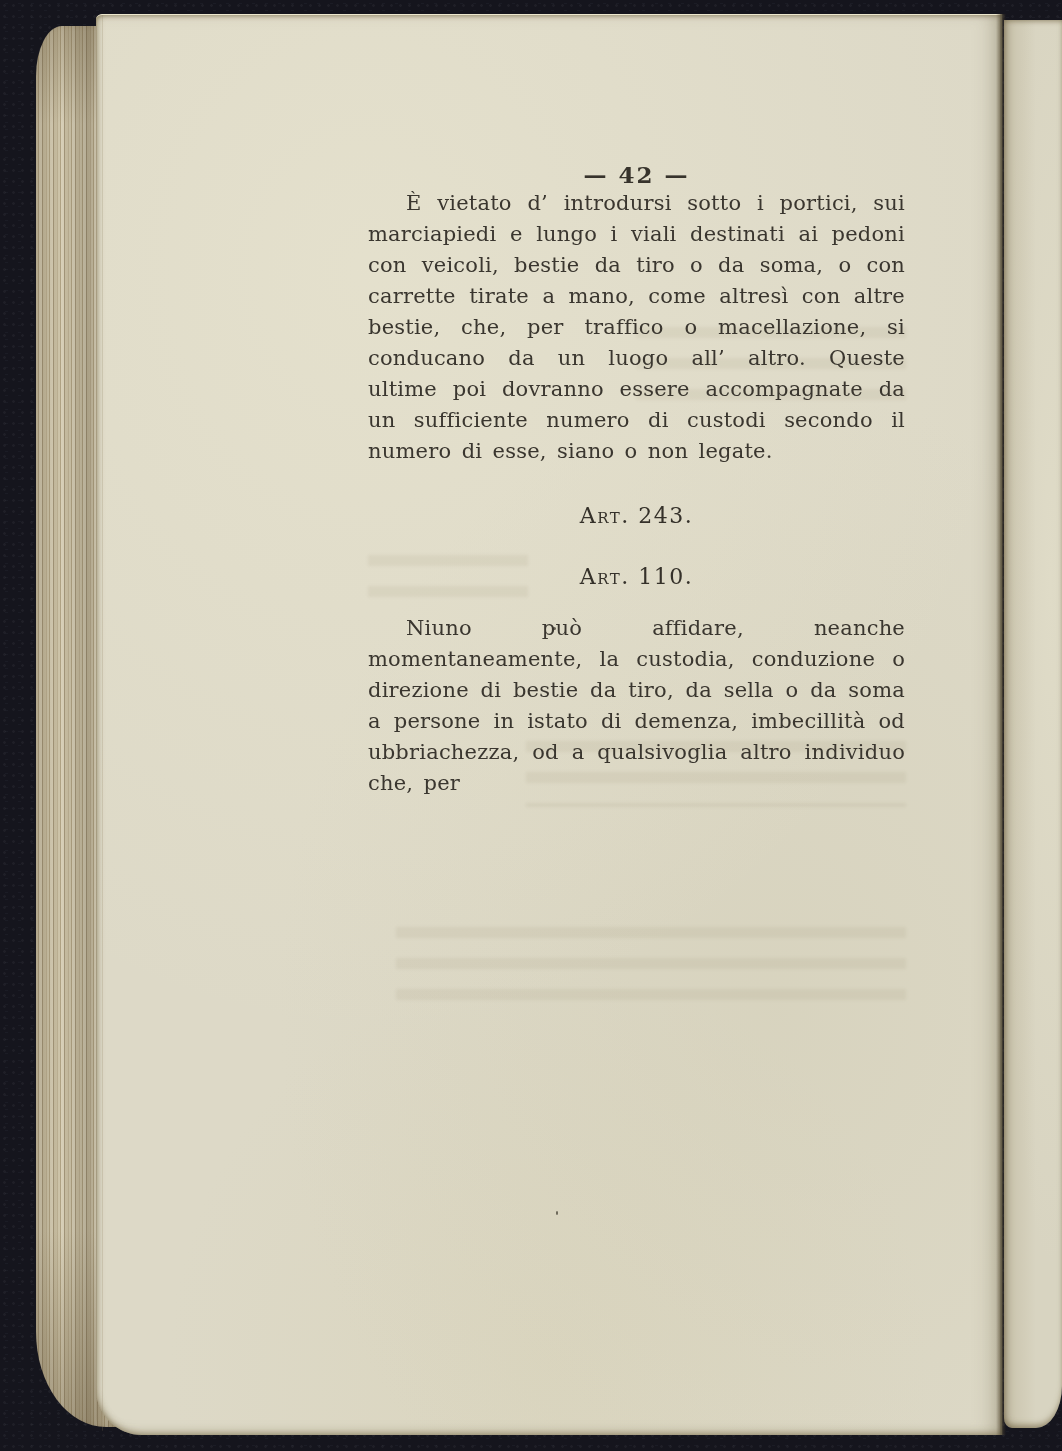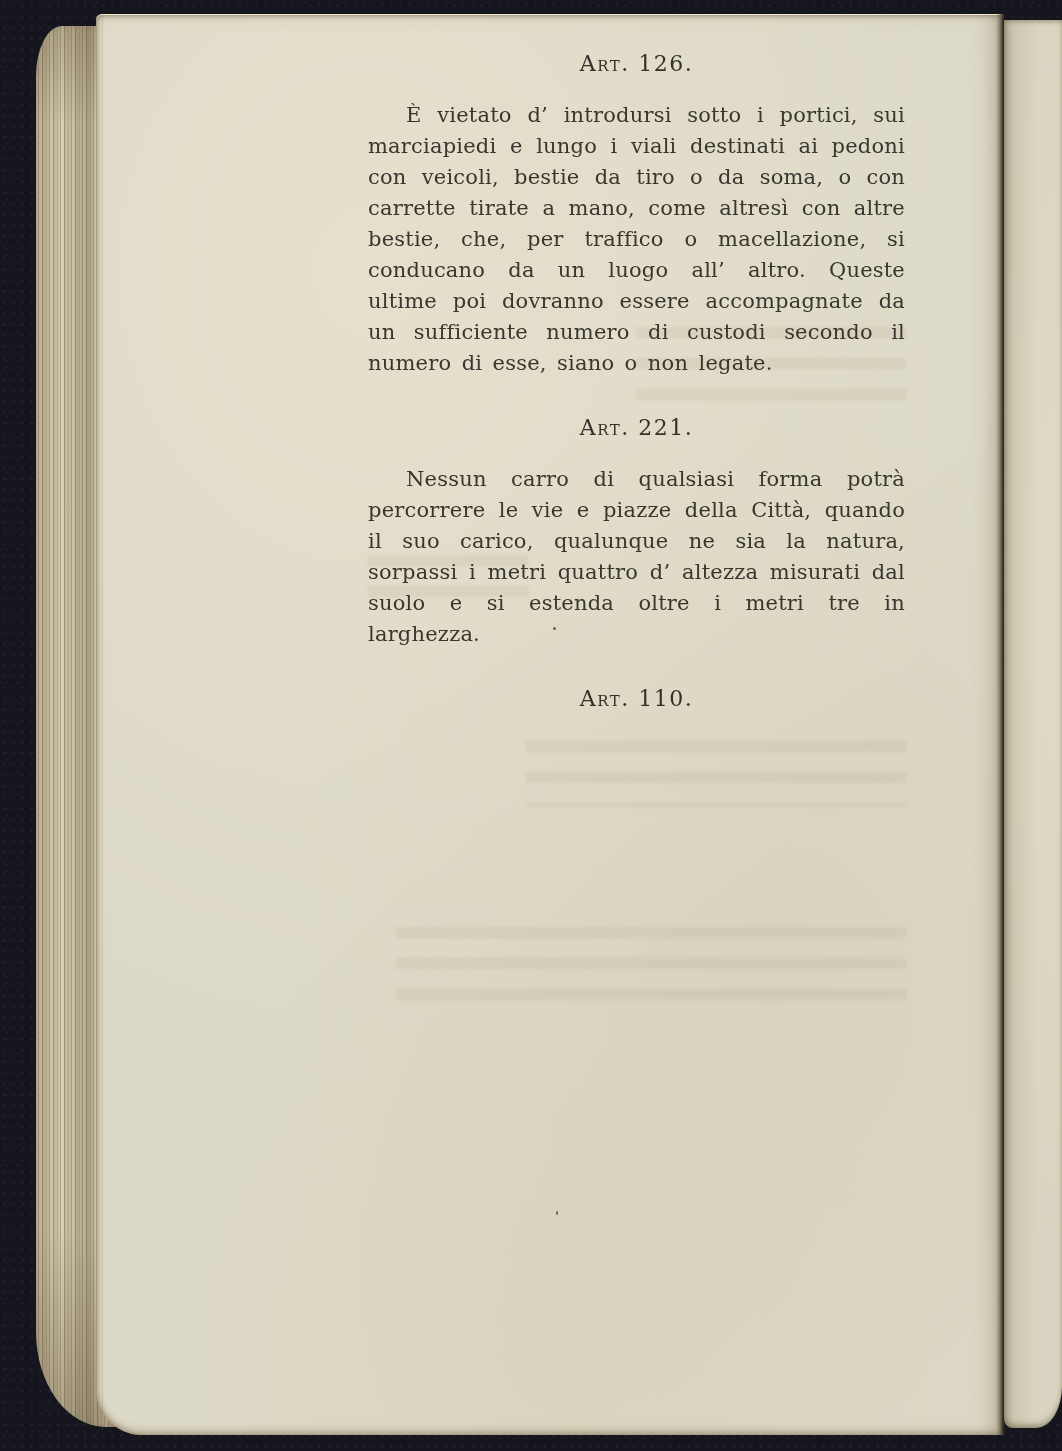--- a/index.html
+++ b/index.html
@@ -134,6 +134,7 @@
 
     <div class="text-block">
 
+      <div class="page-number">— 42 —</div>
 
       <section class="article">
         <h3 class="art-heading">Art. 126.</h3>

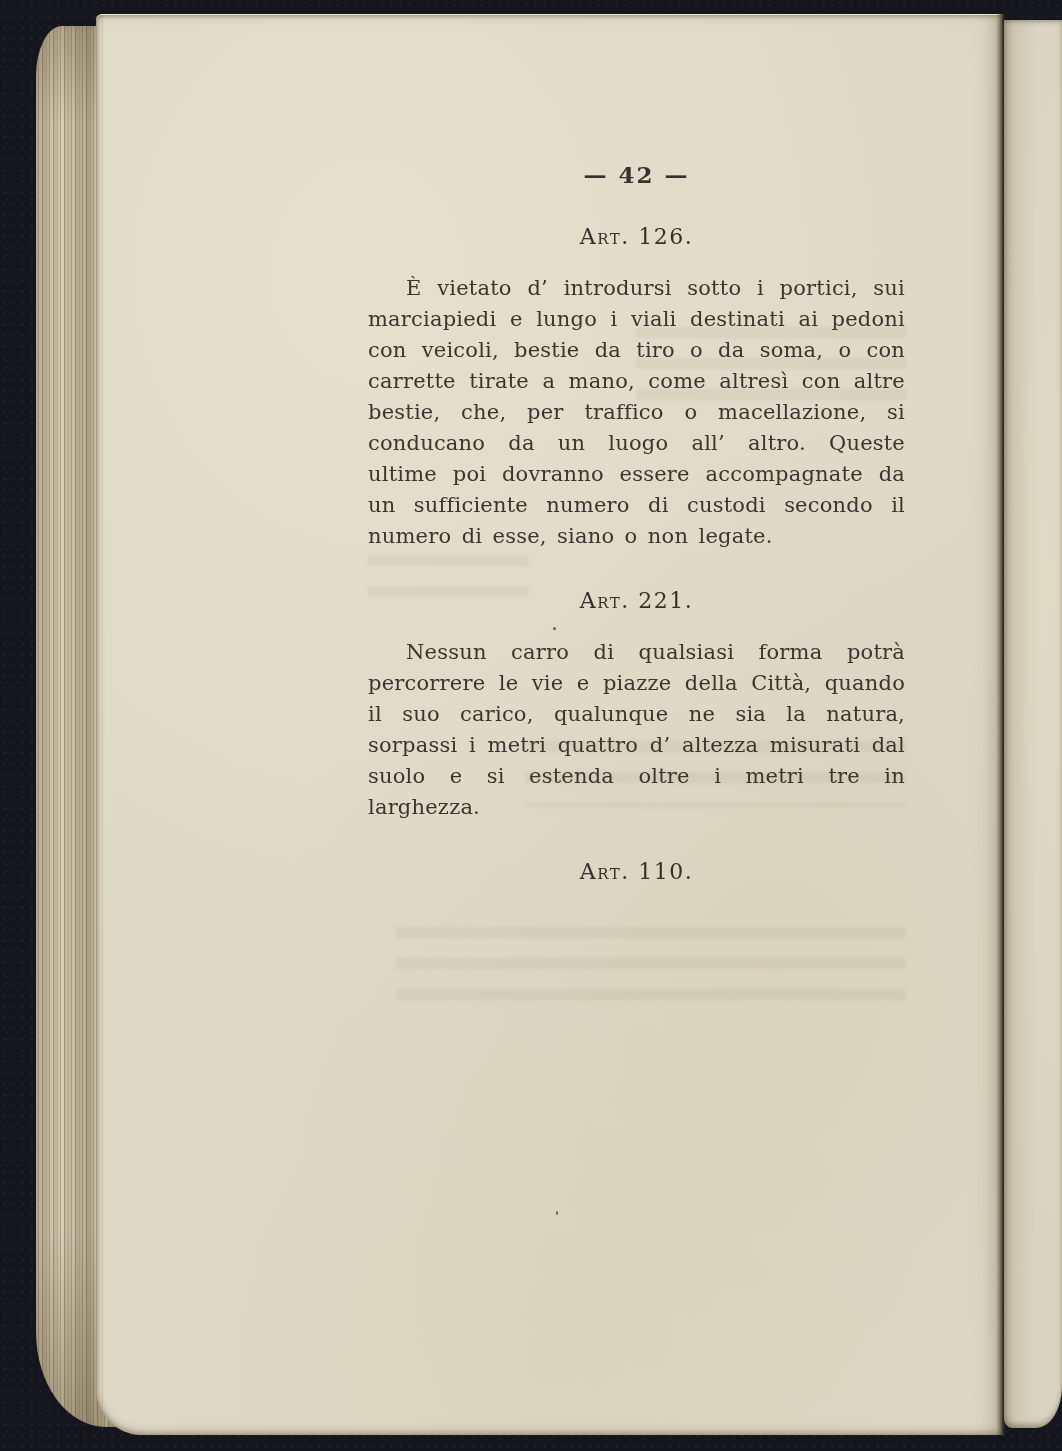--- a/index.html
+++ b/index.html
@@ -137,7 +137,6 @@
       <div class="page-number">— 42 —</div>
 
       <section class="article">
-        <h3 class="art-heading">Art. 126.</h3>
       </section>
 
       <section class="article">

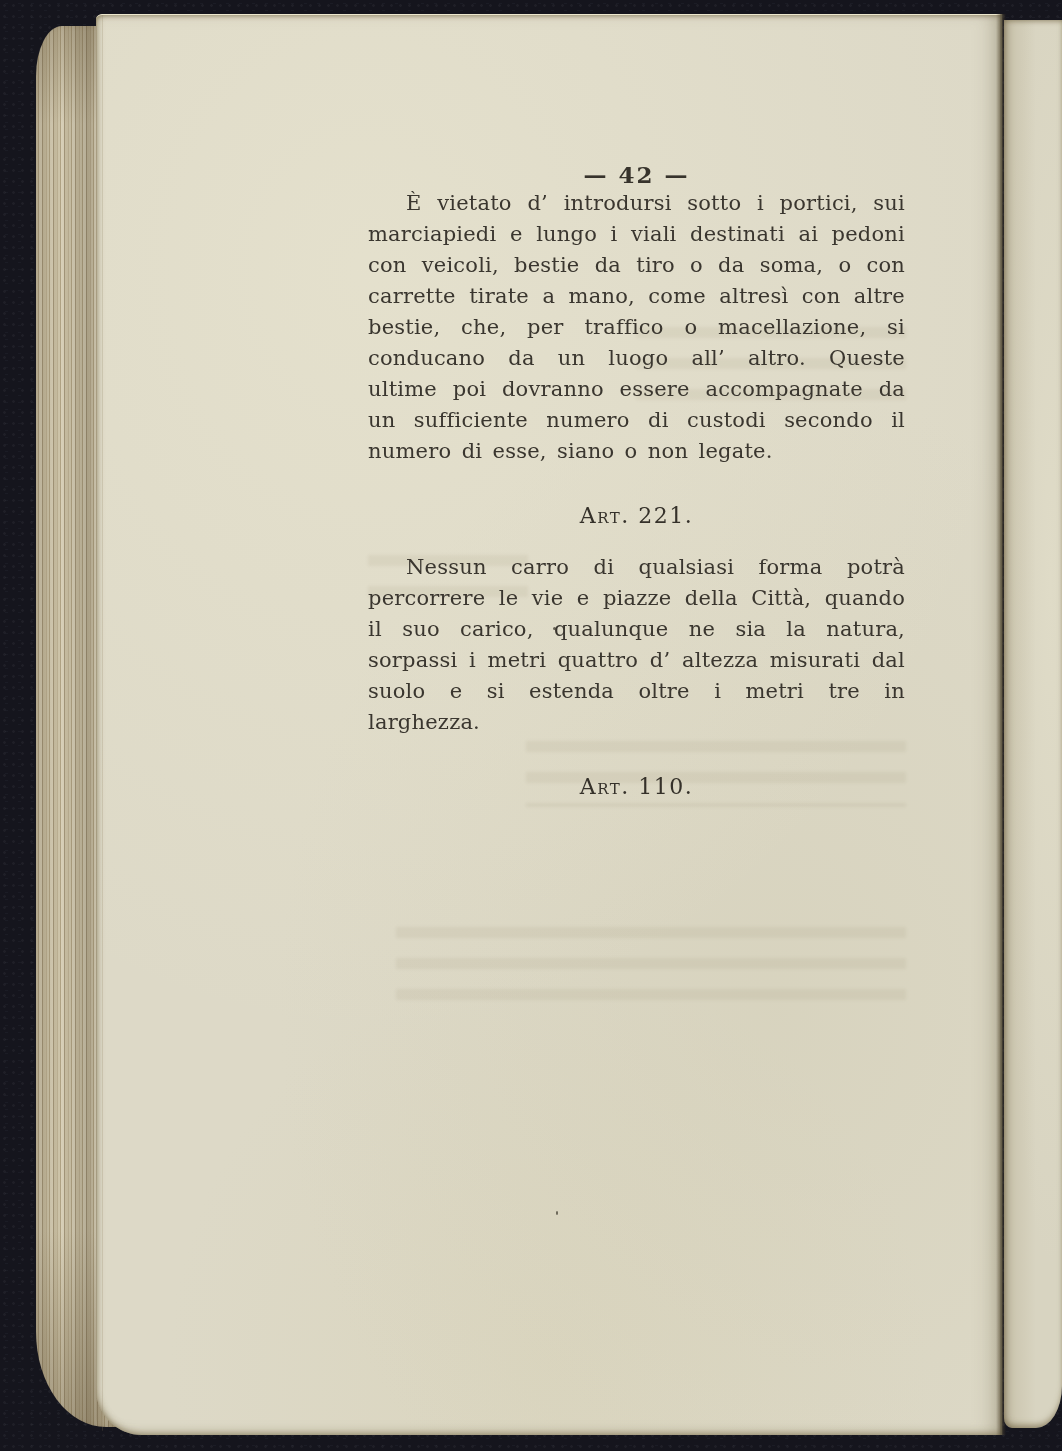--- a/index.html
+++ b/index.html
@@ -145,7 +145,7 @@
 
 
       <section class="article">
-        <h3 class="art-heading">Art. 221.</h3>
+        <h3 class="art-heading">Art. 243.</h3>
         <p class="art-body">Nessun carro di qualsiasi forma potrà percorrere le vie e piazze della Città, quando il suo carico, qualunque ne sia la natura, sorpassi i metri quattro d’ altezza misurati dal suolo e si estenda oltre i metri tre in larghezza.</p>
       </section>
 

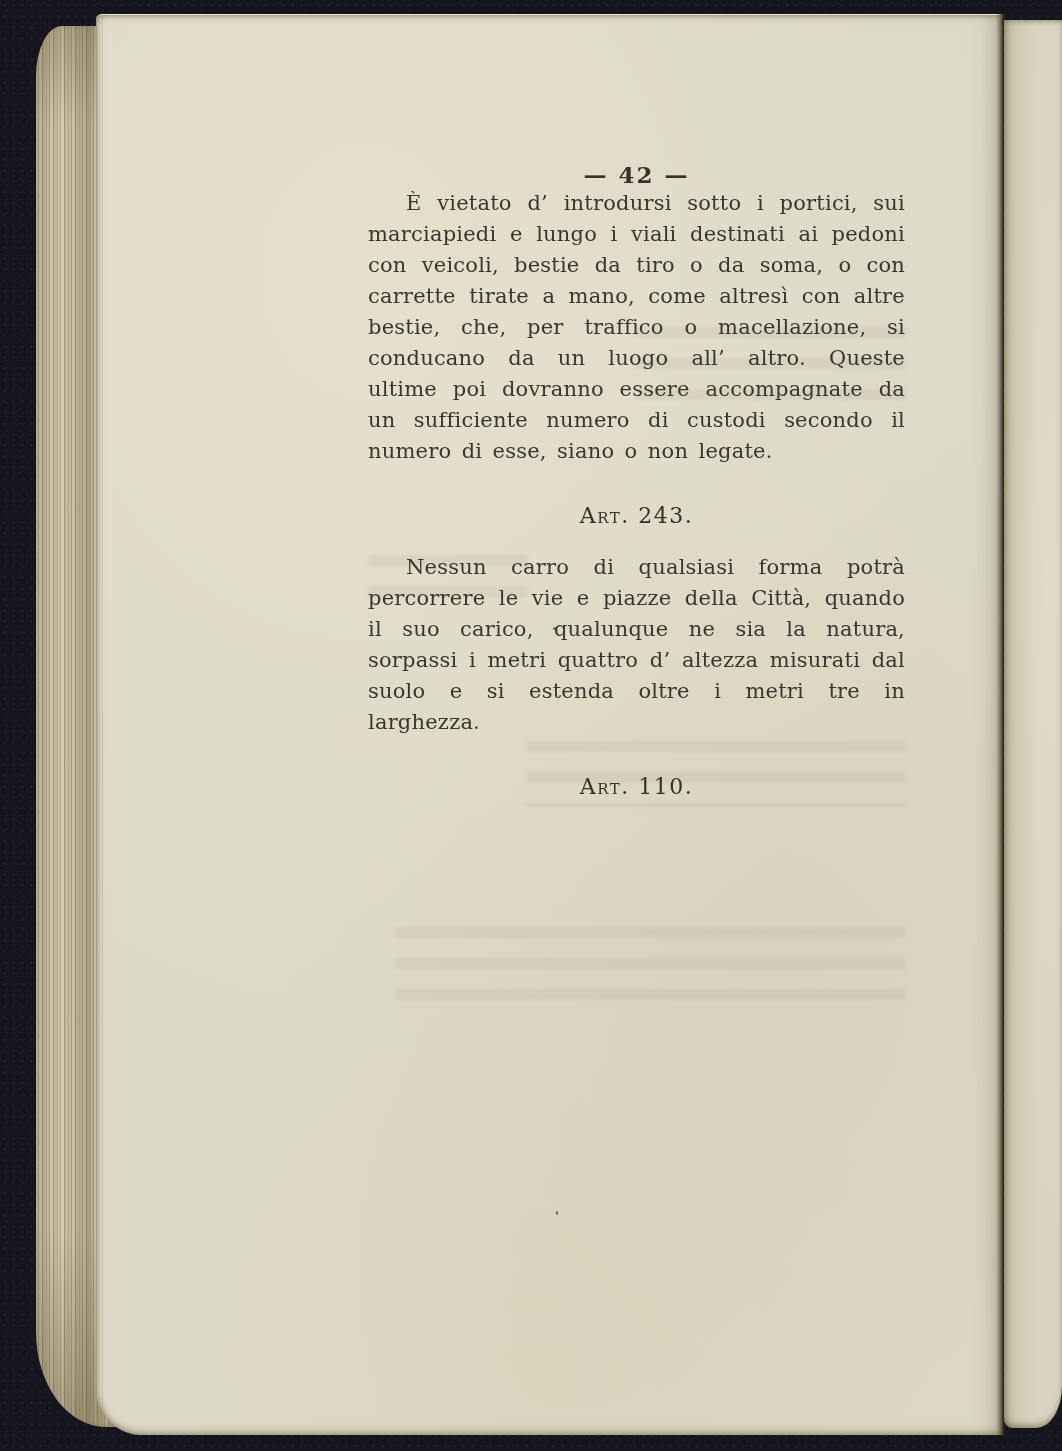--- a/index.html
+++ b/index.html
@@ -146,7 +146,6 @@
 
       <section class="article">
         <h3 class="art-heading">Art. 243.</h3>
-        <p class="art-body">Nessun carro di qualsiasi forma potrà percorrere le vie e piazze della Città, quando il suo carico, qualunque ne sia la natura, sorpassi i metri quattro d’ altezza misurati dal suolo e si estenda oltre i metri tre in larghezza.</p>
       </section>
 
       <section class="article">

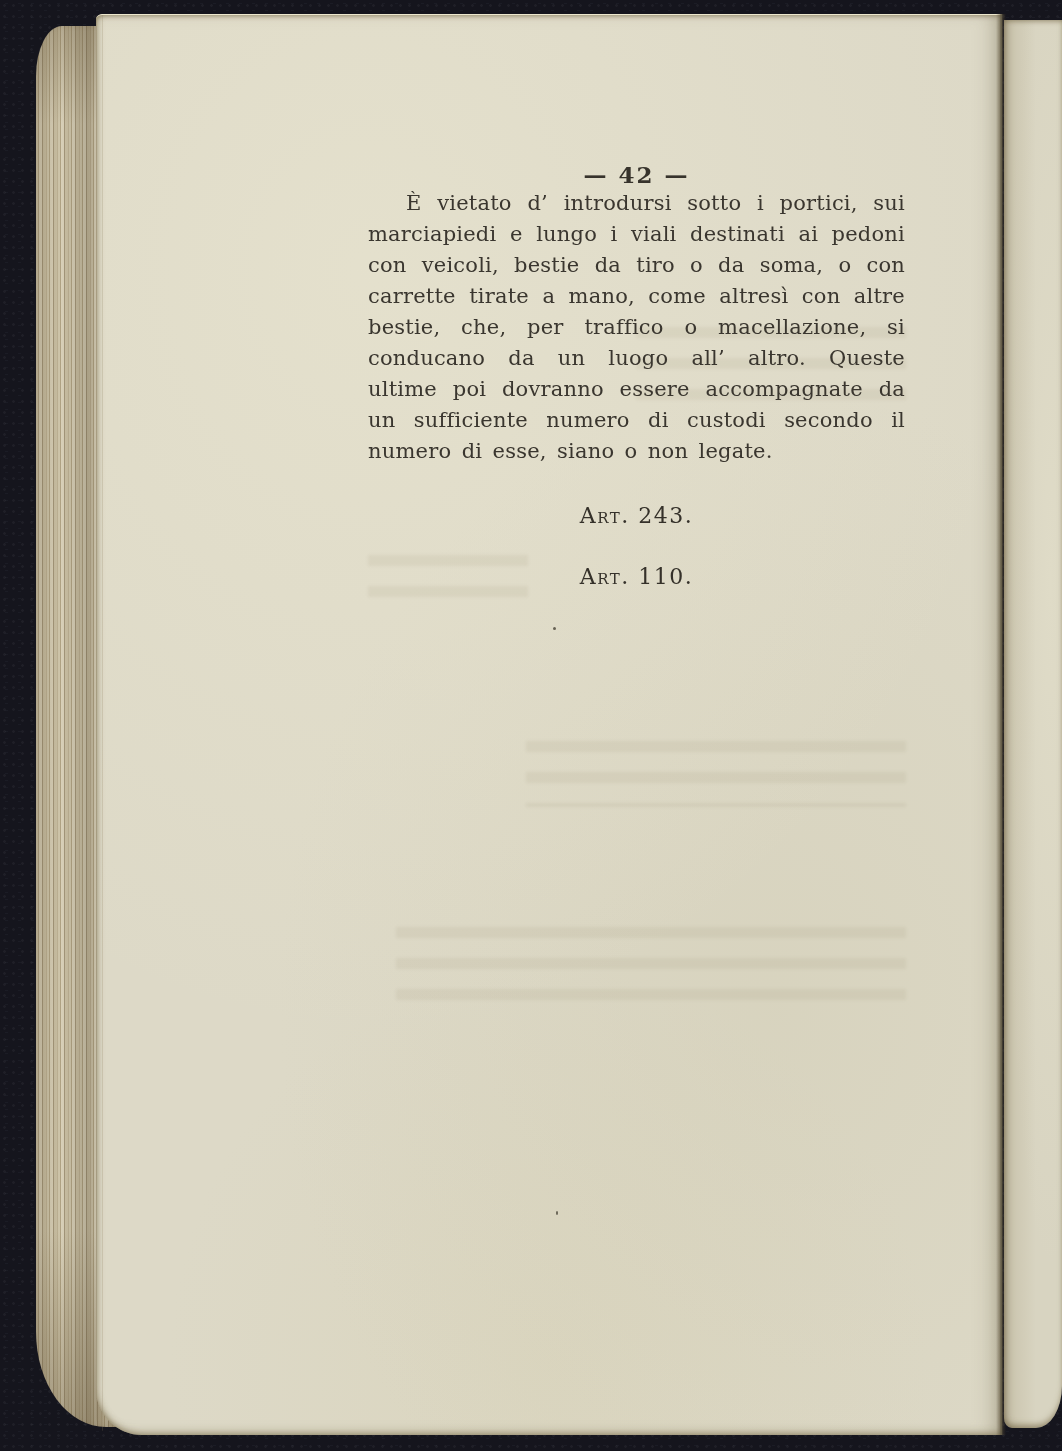--- a/index.html
+++ b/index.html
@@ -150,6 +150,7 @@
 
       <section class="article">
         <h3 class="art-heading">Art. 110.</h3>
+        <p class="art-body">Niuno può affidare, neanche momentaneamente, la custodia, conduzione o direzione di bestie da tiro, da sella o da soma a persone in istato di demenza, imbecillità od ubbriachezza, od a qualsivoglia altro individuo che, per</p>
       </section>
 
     </div>

